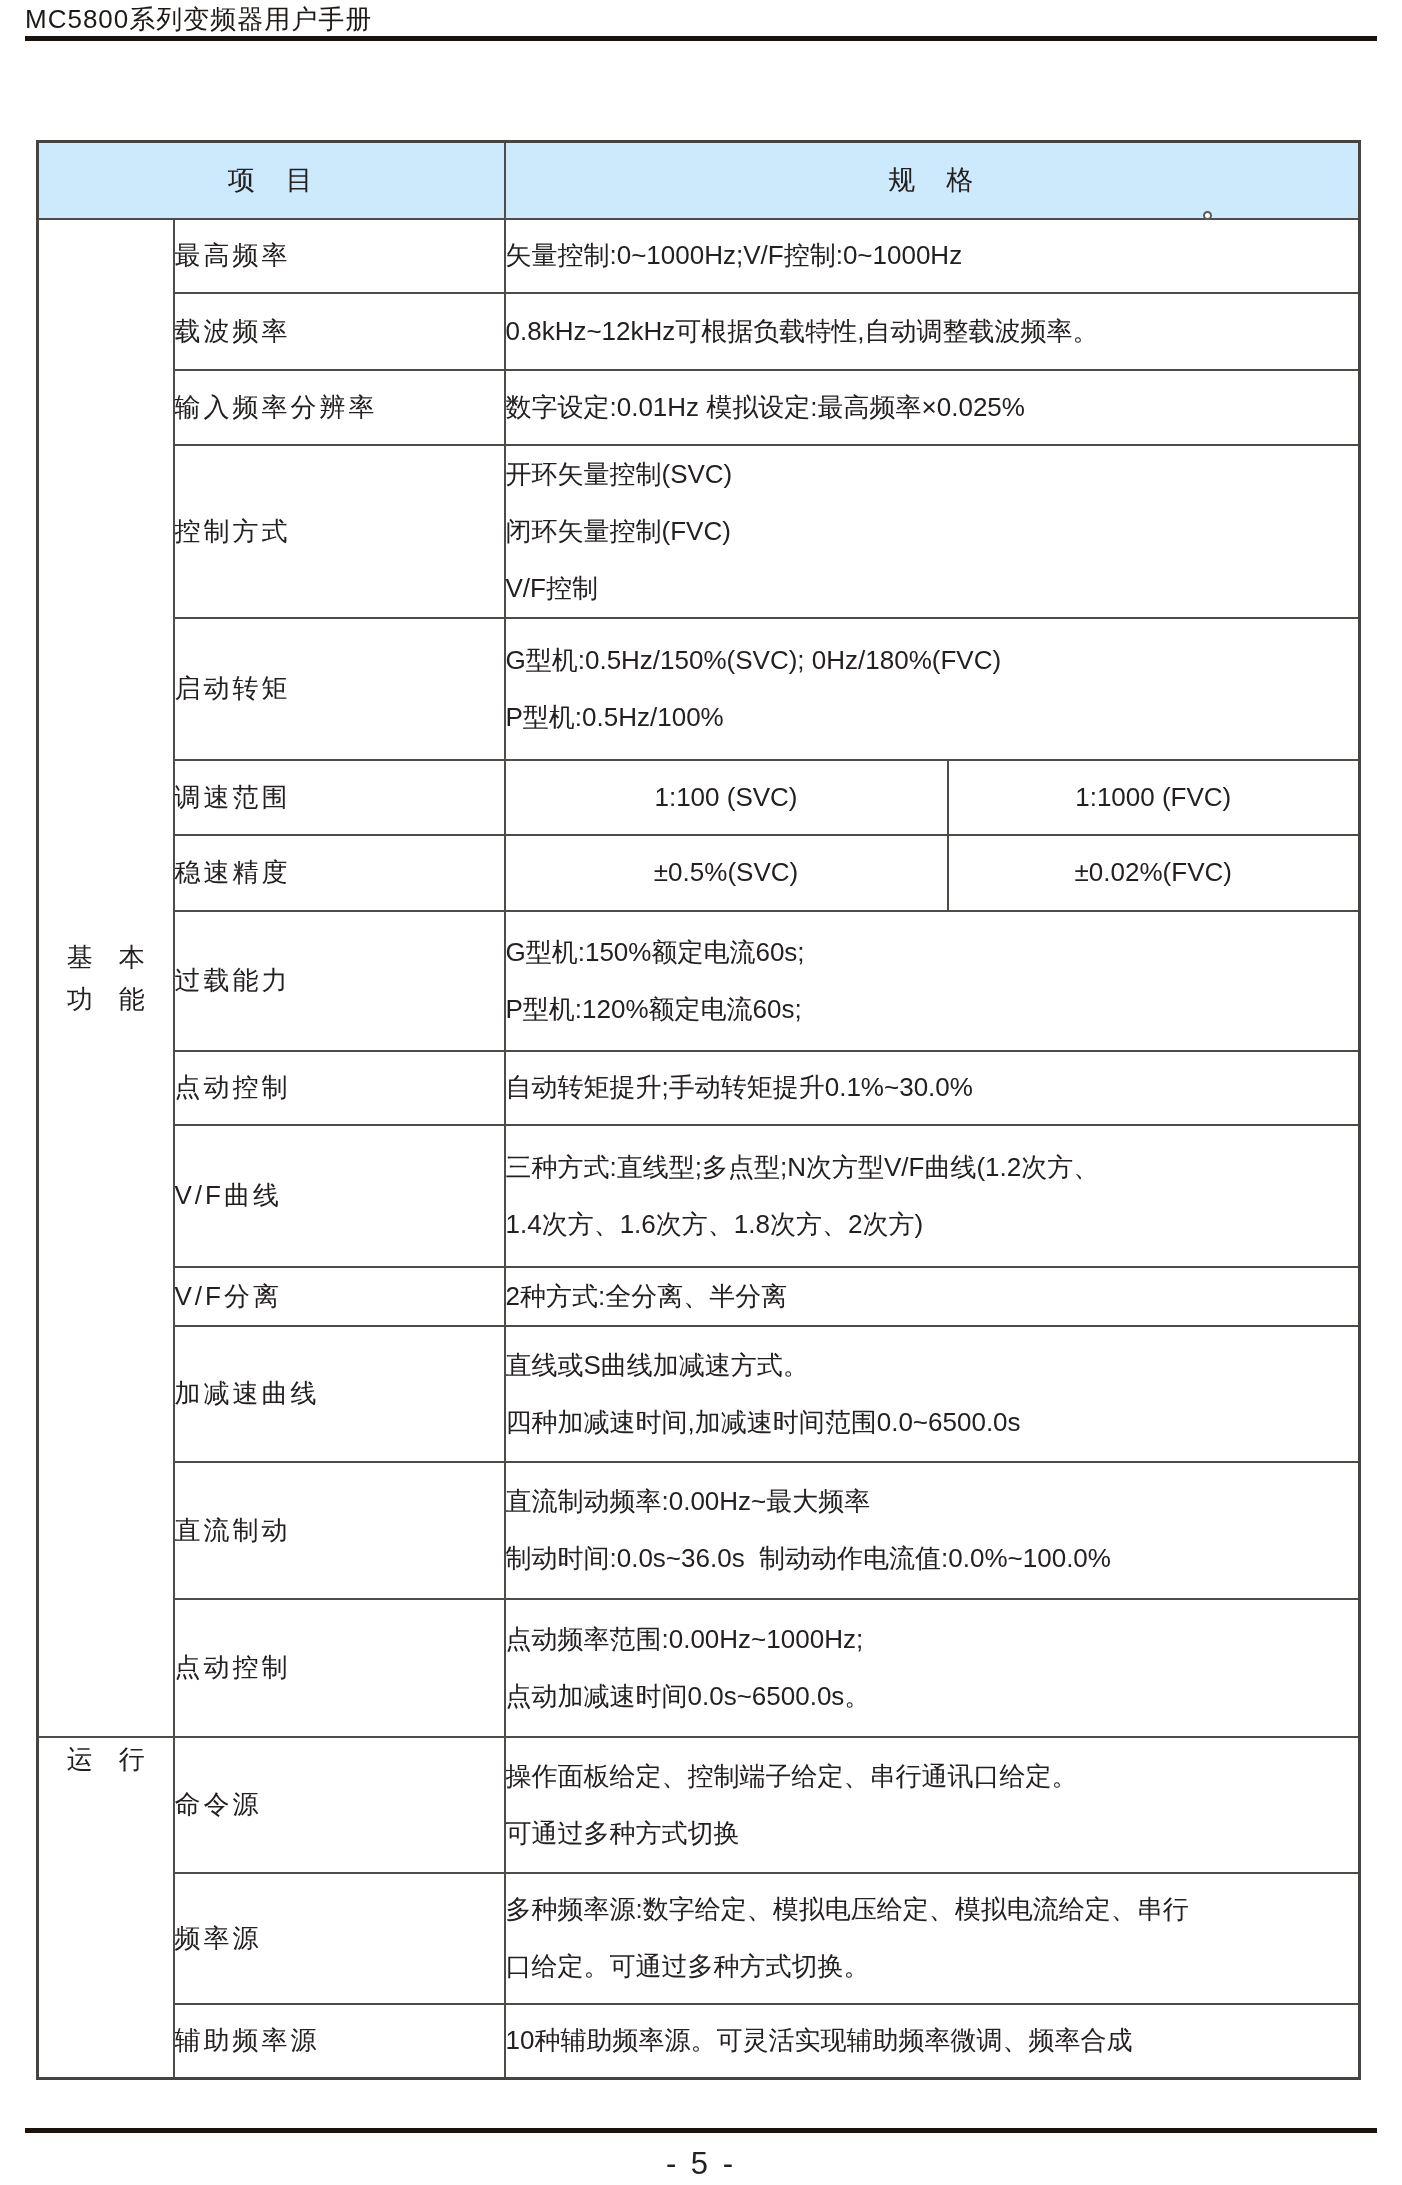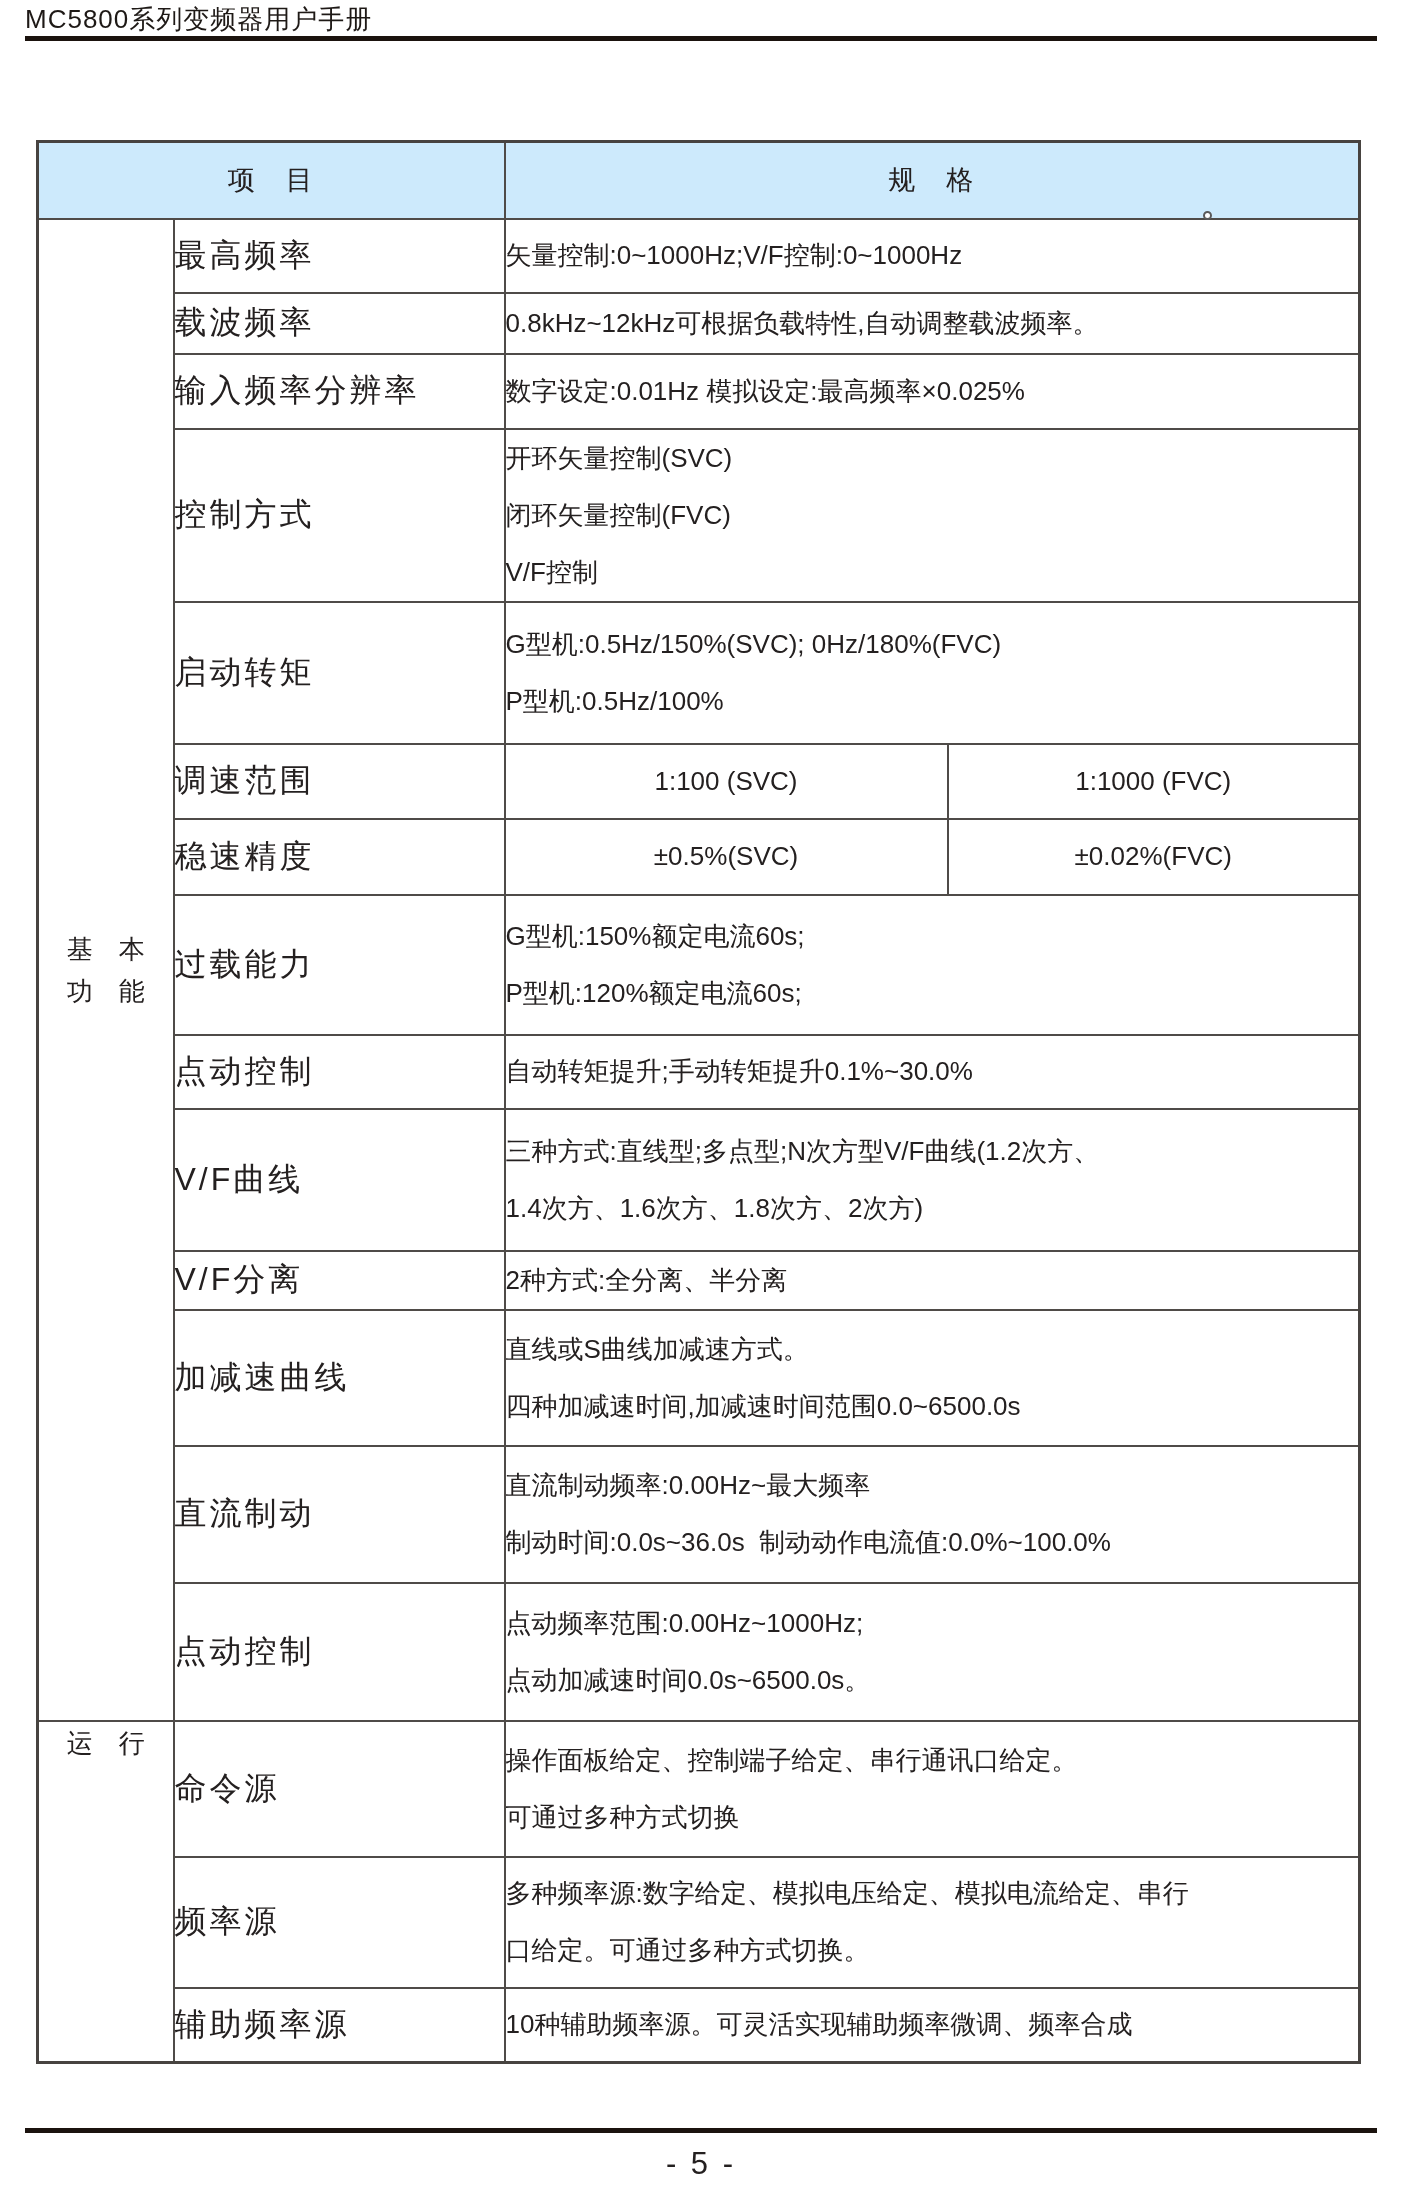--- a/index.html
+++ b/index.html
@@ -48,7 +48,7 @@
     vertical-align:top;padding-top:46px;
   }
   td.item{
-    padding-left:11px;font-size:32px;letter-spacing:3px;
+    padding-left:11px;font-size:26px;letter-spacing:3px;
     vertical-align:middle;color:#242020;
   }
   td.spec{

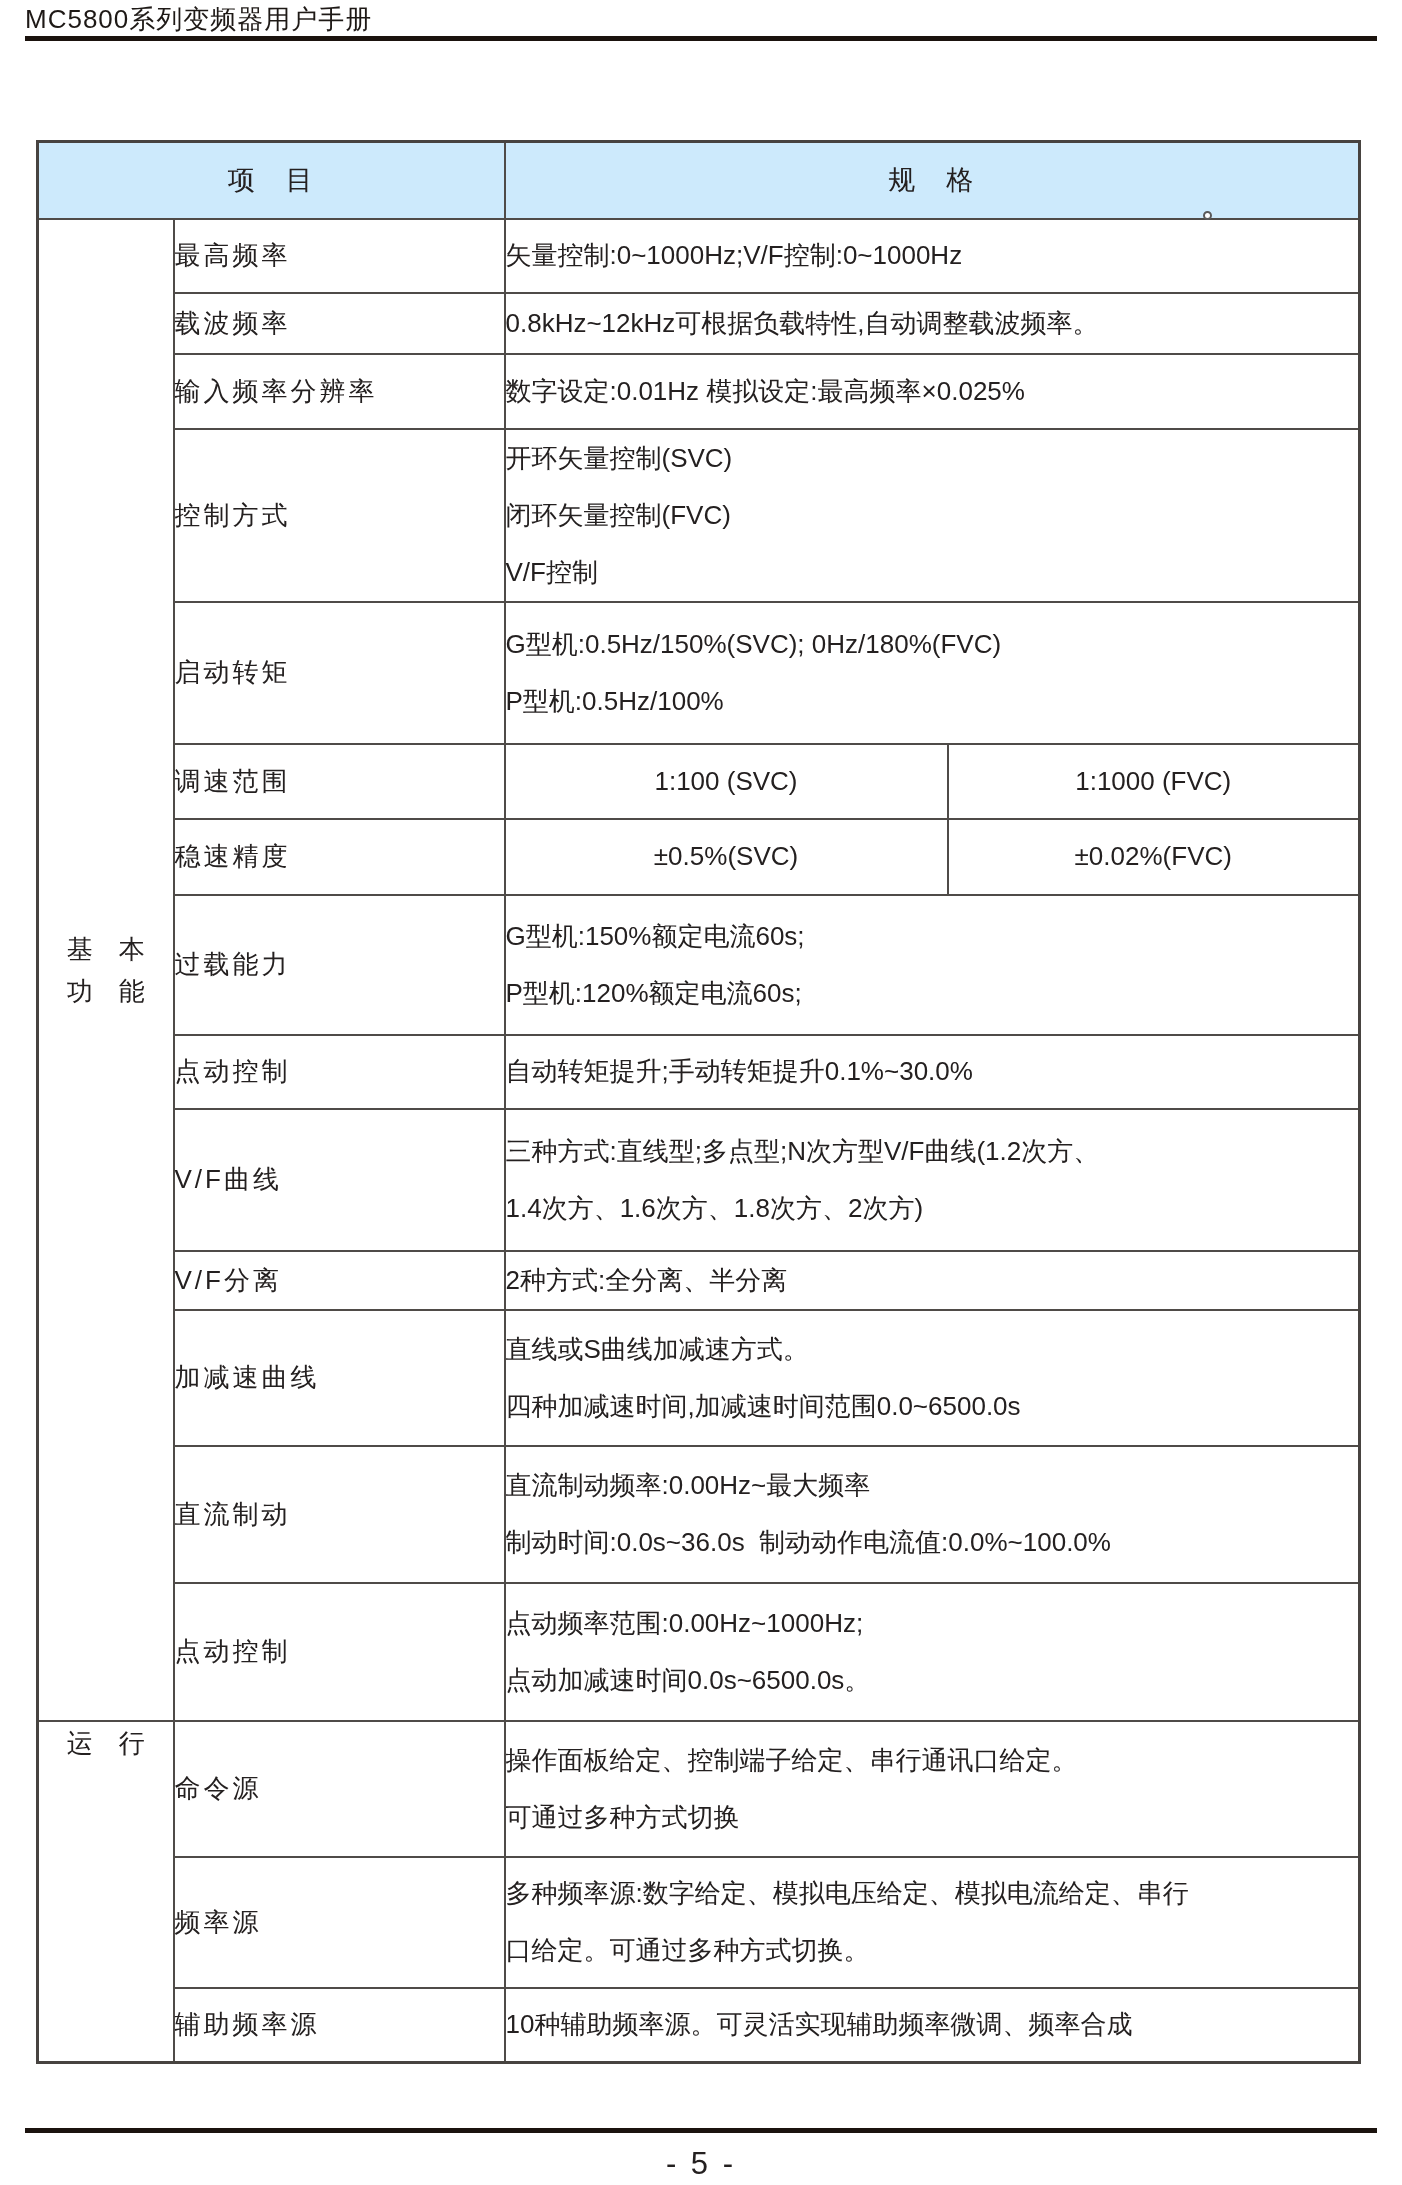--- a/index.html
+++ b/index.html
@@ -100,7 +100,7 @@
         <td class="spec" colspan="2">矢量控制:0~1000Hz;V/F控制:0~1000Hz</td>
       </tr>
 
-      <tr style="height:61px">
+      <tr style="height:77px">
         <td class="item">载波频率</td>
         <td class="spec" colspan="2">0.8kHz~12kHz可根据负载特性,自动调整载波频率。</td>
       </tr>

